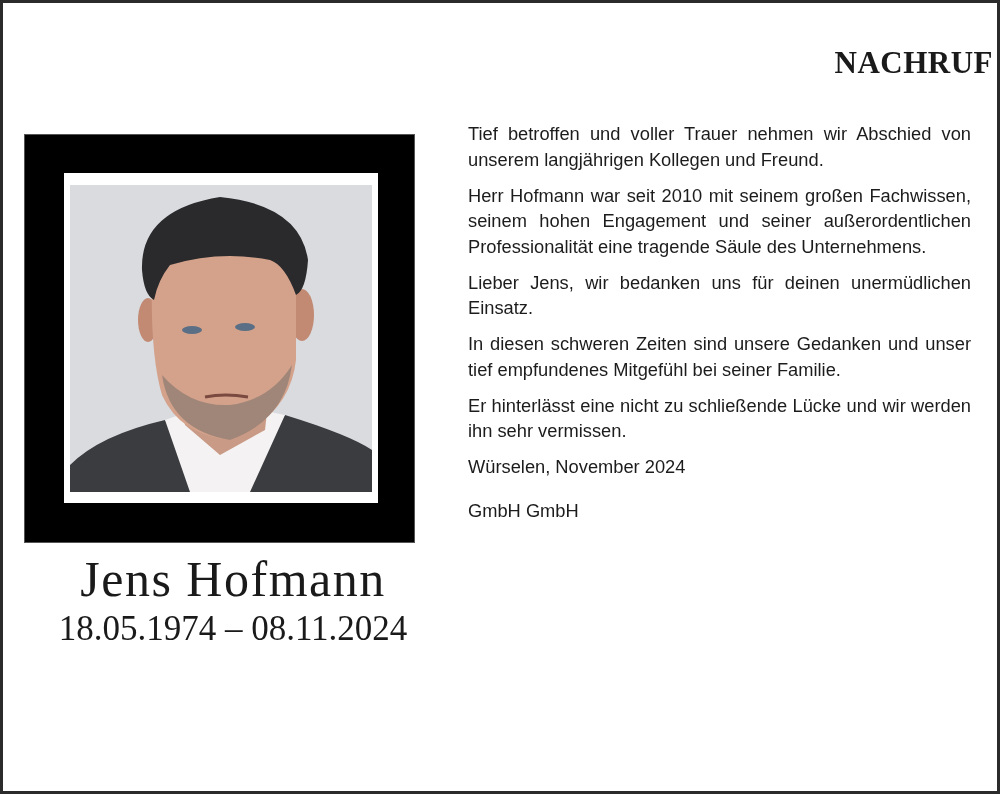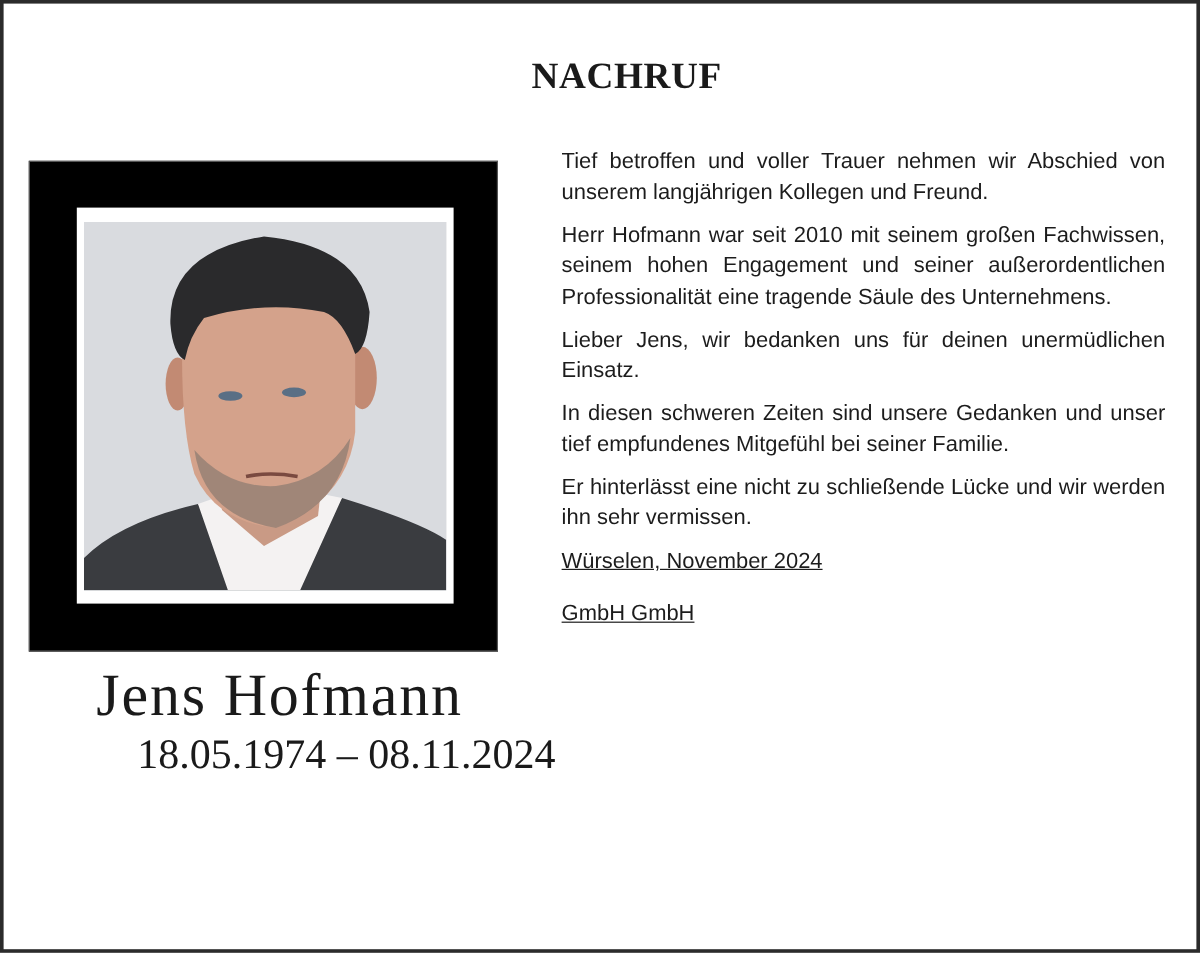--- a/index.html
+++ b/index.html
@@ -31,7 +31,7 @@
       font-size: 35px; color: #1a1a1a; line-height: 42px;
     }
     .title {
-      position: absolute; left: 440px; width: 550px; top: 42px; text-align: left;
+      position: absolute; left: 440px; width: 550px; top: 42px; text-align: right;
       font-family: "Liberation Serif", "DejaVu Serif", serif; font-weight: bold;
       font-size: 31px; color: #1a1a1a; letter-spacing: 0.5px;
     }

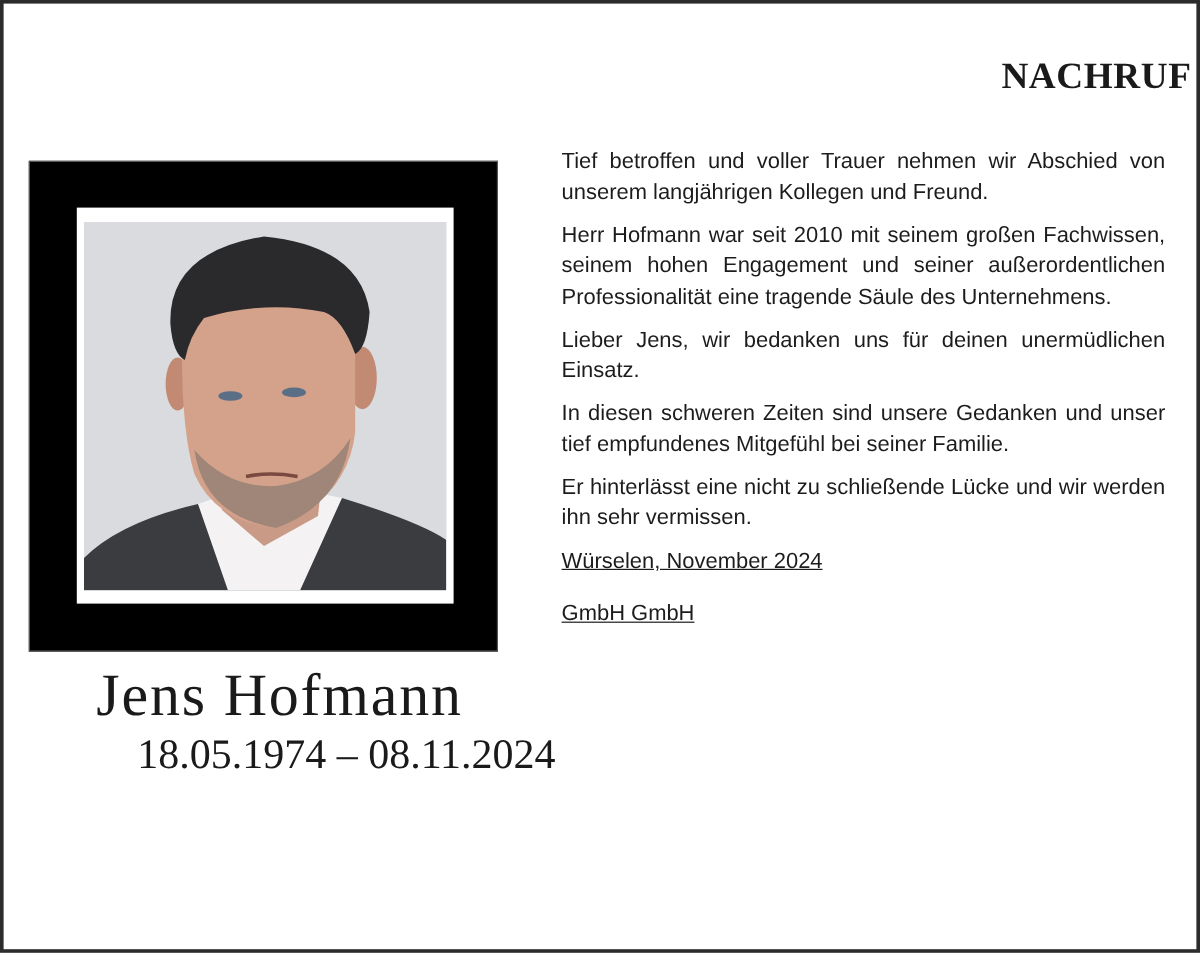--- a/index.html
+++ b/index.html
@@ -41,7 +41,7 @@
       font-size: 18.3px; line-height: 25.5px; color: #1c1c1c; margin-top: 23px;
     }
     .text p { margin: 0 0 10.5px 0; text-align: justify; text-align-last: left; }
-    .text p.single { text-align: right; margin-bottom: 18px; text-decoration: underline; }
+    .text p.single { text-align: right; margin-bottom: 18px; }
   </style>
 </head>
 <body>

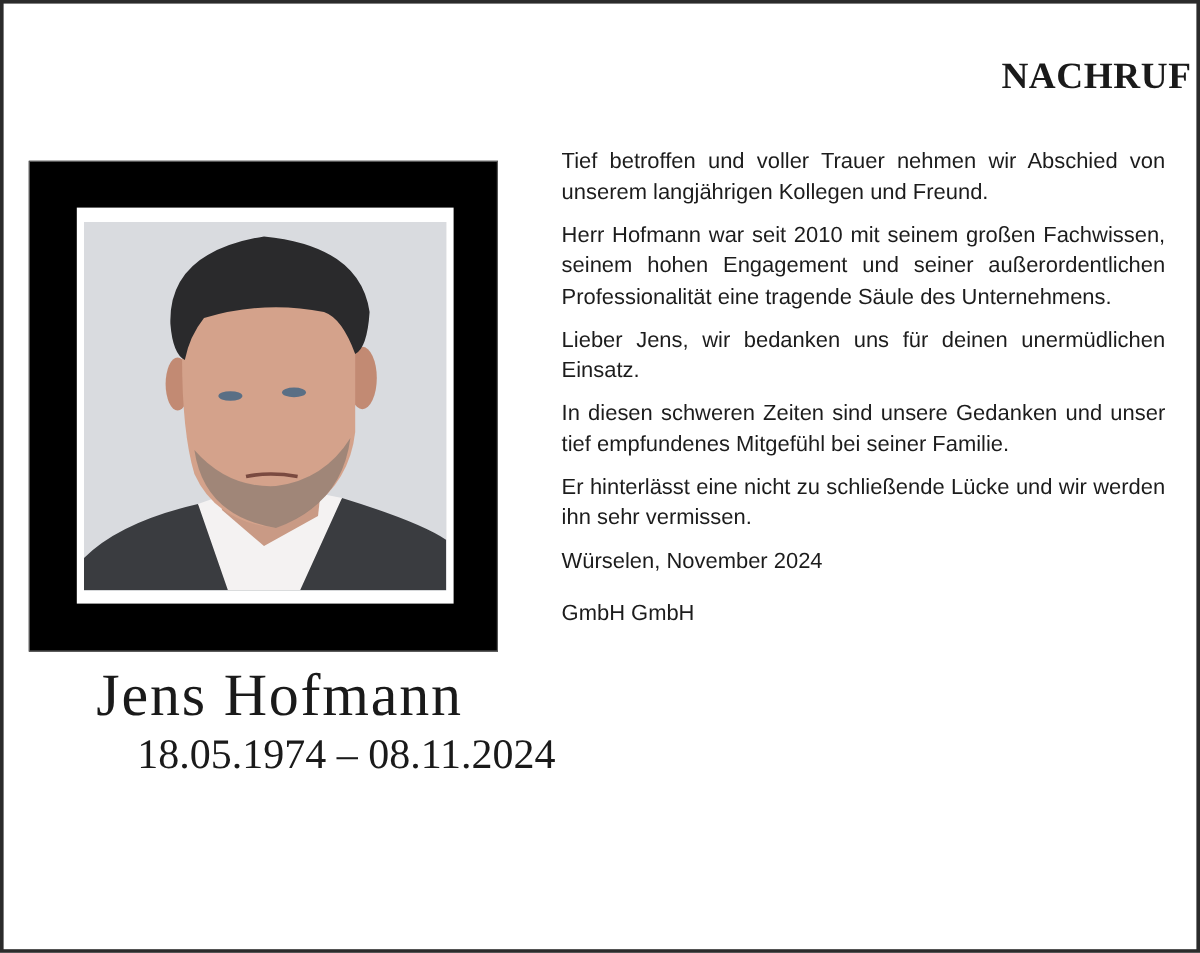--- a/index.html
+++ b/index.html
@@ -26,7 +26,7 @@
       font-size: 50px; letter-spacing: 1.5px; color: #1a1a1a; line-height: 60px;
     }
     .dates {
-      position: absolute; left: 0; width: 460px; top: 605px; text-align: right;
+      position: absolute; left: 0; width: 460px; top: 605px; text-align: center;
       font-family: "Liberation Serif", "DejaVu Serif", serif;
       font-size: 35px; color: #1a1a1a; line-height: 42px;
     }

